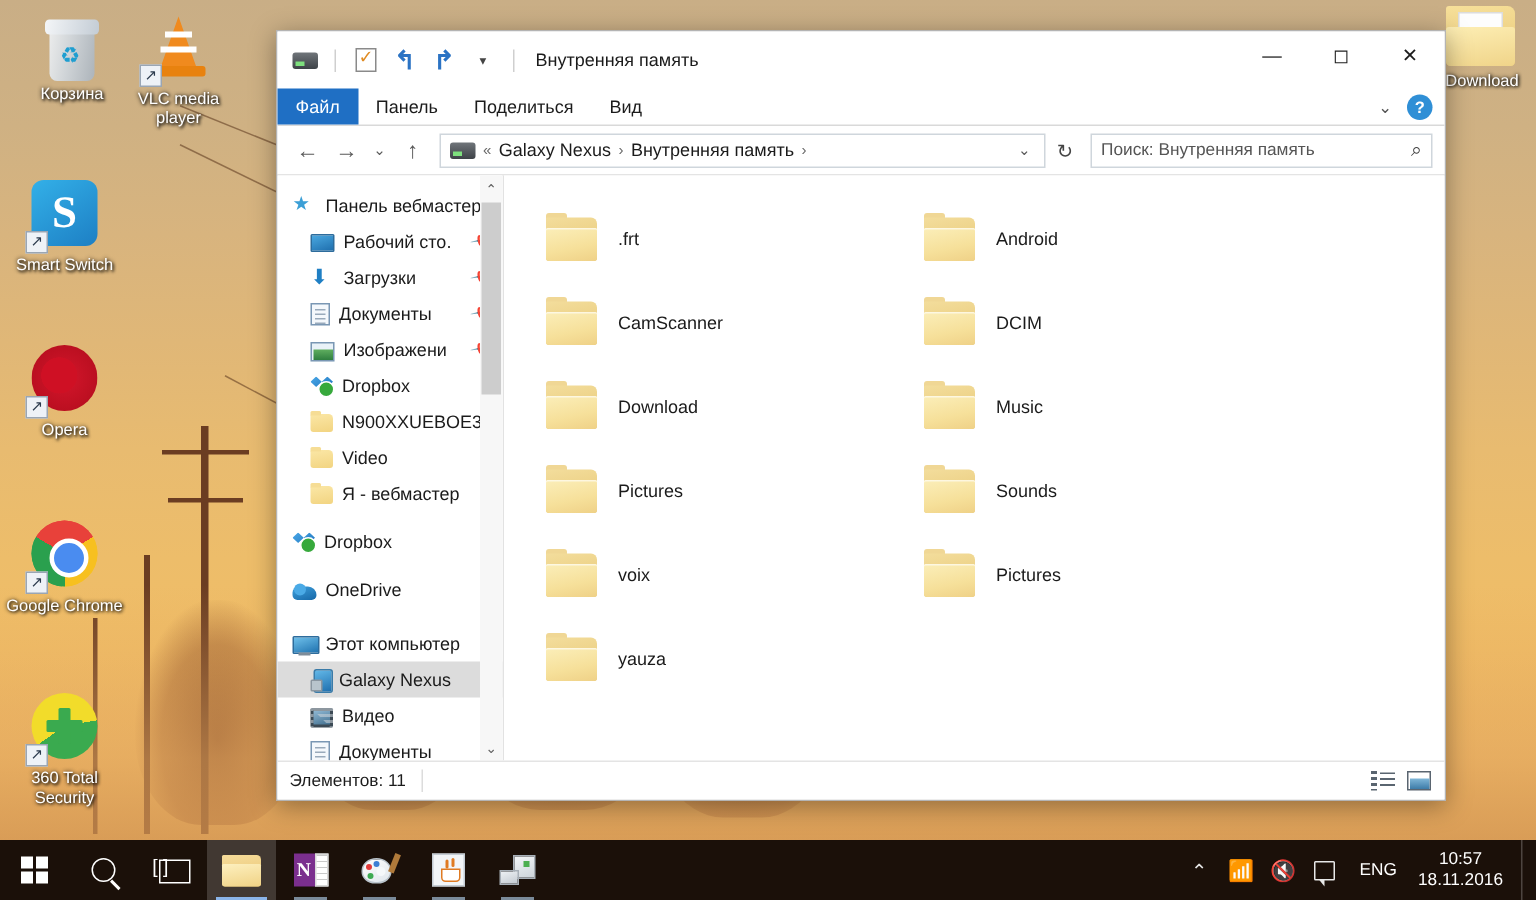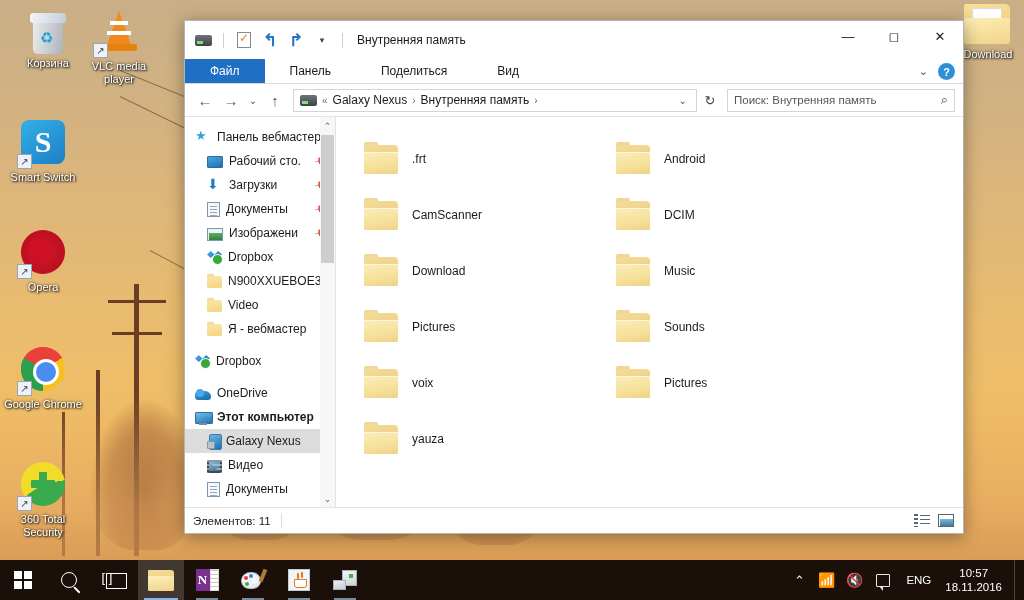--- a/index.html
+++ b/index.html
@@ -130,7 +130,7 @@
     height:25px; display:flex; align-items:stretch; border-bottom:1px solid #d9d9d9;
     position:relative; flex:none; background:#fff;
   }
-  .rtab { padding:0 25px; display:flex; align-items:center; font-size:12px; color:#1b1b1b; cursor:default; }
+  .rtab { padding:0 12px; display:flex; align-items:center; font-size:12px; color:#1b1b1b; cursor:default; }
   .rtab.active { background:#1f6fc4; color:#fff; }
   .ribbon-right { position:absolute; right:8px; top:0; height:25px; display:flex; align-items:center; gap:10px; }
   .chev-down { font-size:11px; color:#555; }

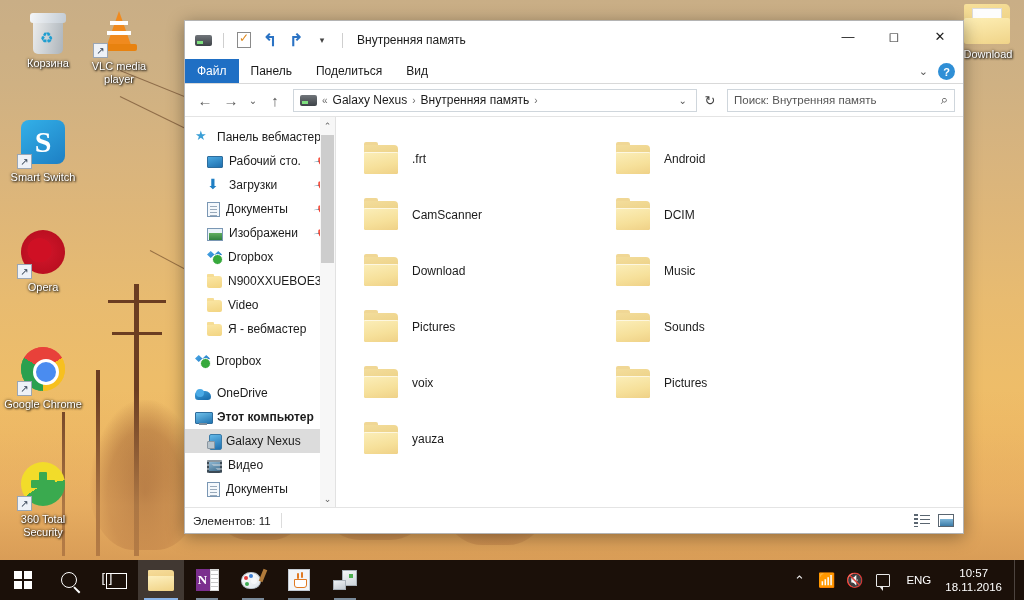--- a/index.html
+++ b/index.html
@@ -515,7 +515,7 @@
           <span class="sb-ico g-onedrive"></span>
           <span>OneDrive</span>
         </div>
-        <div class="sb-item" style="margin-top:0;font-weight:bold;">
+        <div class="sb-item" style="margin-top:12px;">
           <span class="sb-ico g-pc"></span>
           <span>Этот компьютер</span>
         </div>

